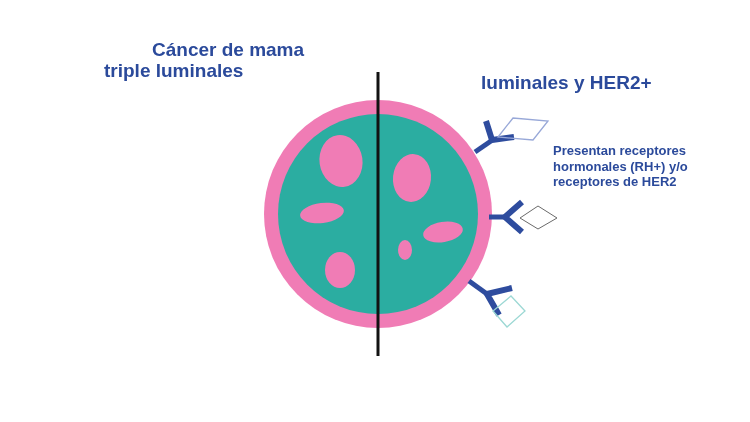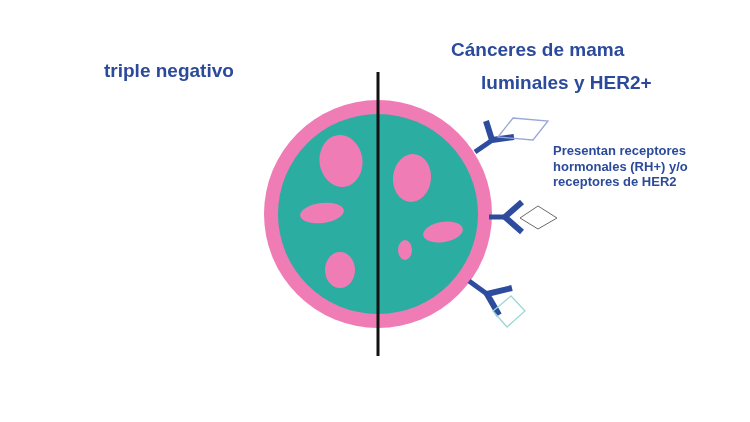--- a/index.html
+++ b/index.html
@@ -33,6 +33,7 @@
 
 <div class="canvas">
 
+  <div class="title-line blue-text" style="left:152px; top:39px;">Cáncer de mama</div>
   <div class="title-line blue-text" style="left:104px; top:60px;">triple negativo</div>
 
   <div class="title-line blue-text" style="left:451px; top:39px;">Cánceres de mama</div>

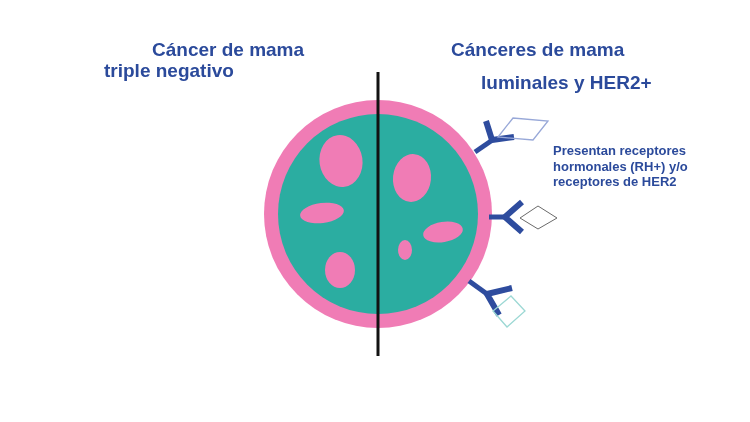--- a/index.html
+++ b/index.html
@@ -36,7 +36,6 @@
   <div class="title-line blue-text" style="left:152px; top:39px;">Cáncer de mama</div>
   <div class="title-line blue-text" style="left:104px; top:60px;">triple negativo</div>
 
-  <div class="title-line blue-text" style="left:451px; top:39px;">Cánceres de mama</div>
   <div class="title-line blue-text" style="left:481px; top:60px;margin-top:12px;">luminales y HER2+</div>
 
 

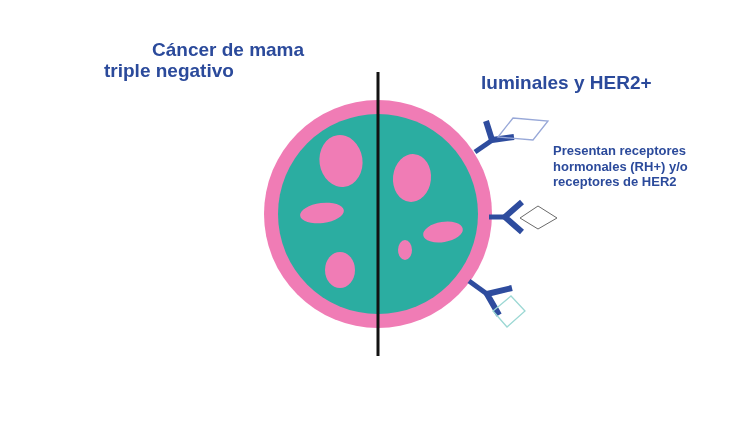--- a/index.html
+++ b/index.html
@@ -34,7 +34,7 @@
 <div class="canvas">
 
   <div class="title-line blue-text" style="left:152px; top:39px;">Cáncer de mama</div>
-  <div class="title-line blue-text" style="left:104px; top:60px;">triple negativo</div>
+  <div class="title-line blue-text" style="left:104px; top:60px;">triple luminales</div>
 
   <div class="title-line blue-text" style="left:481px; top:60px;margin-top:12px;">luminales y HER2+</div>
 

